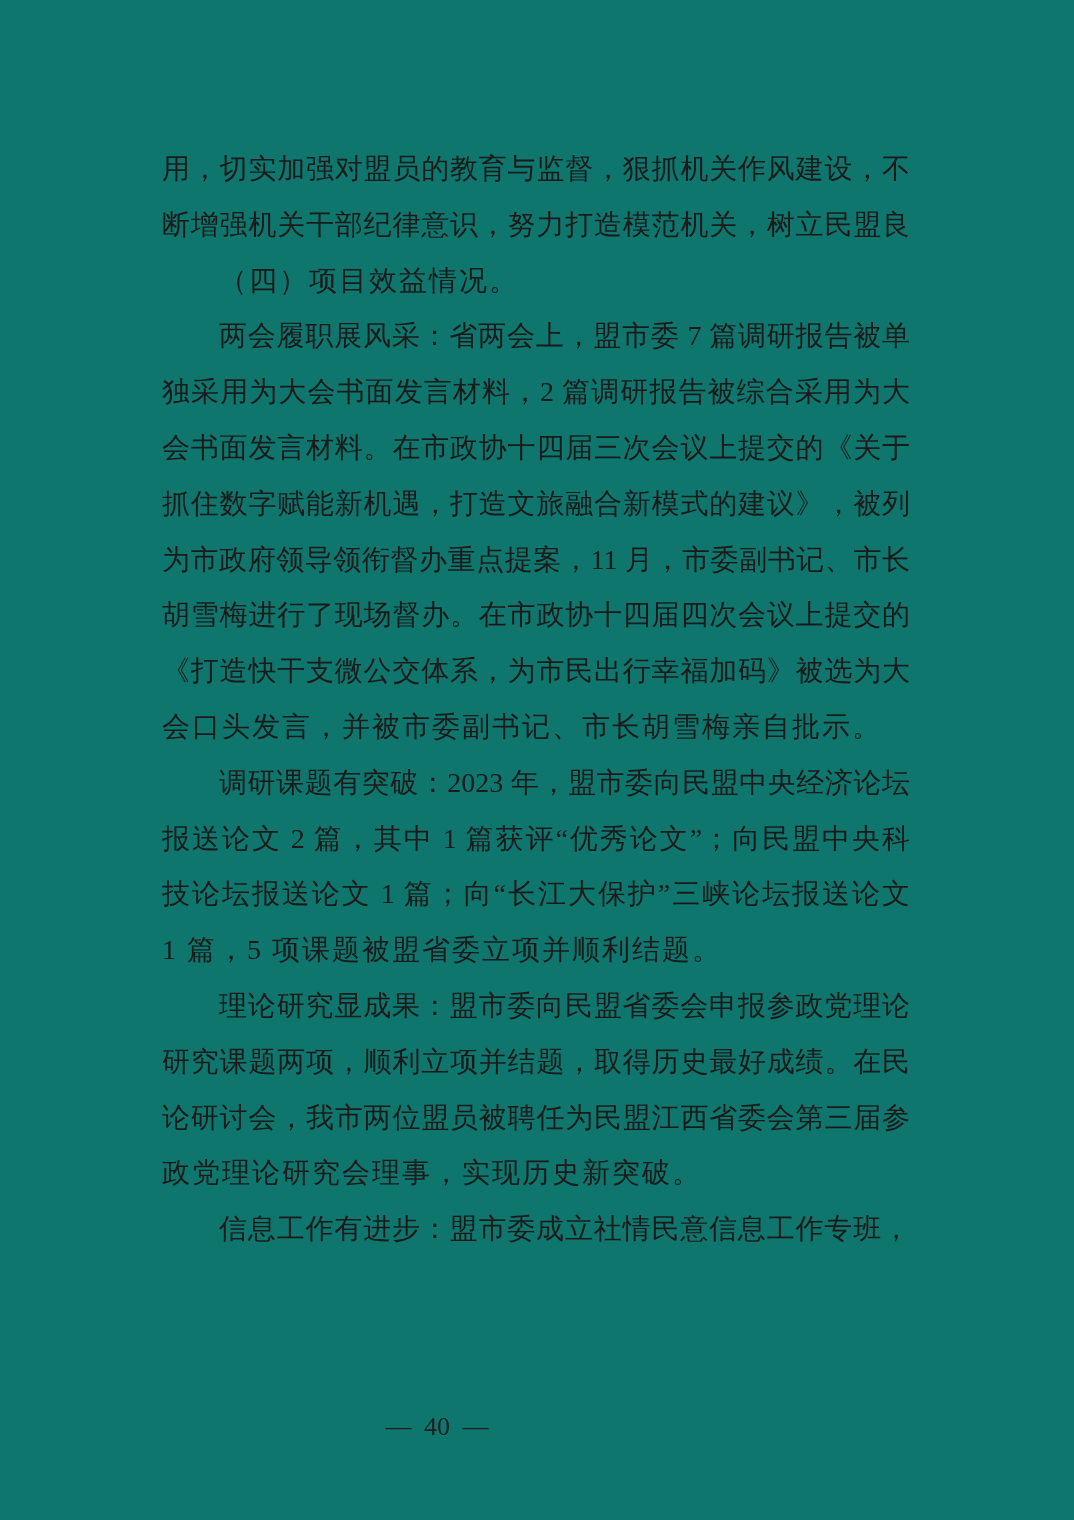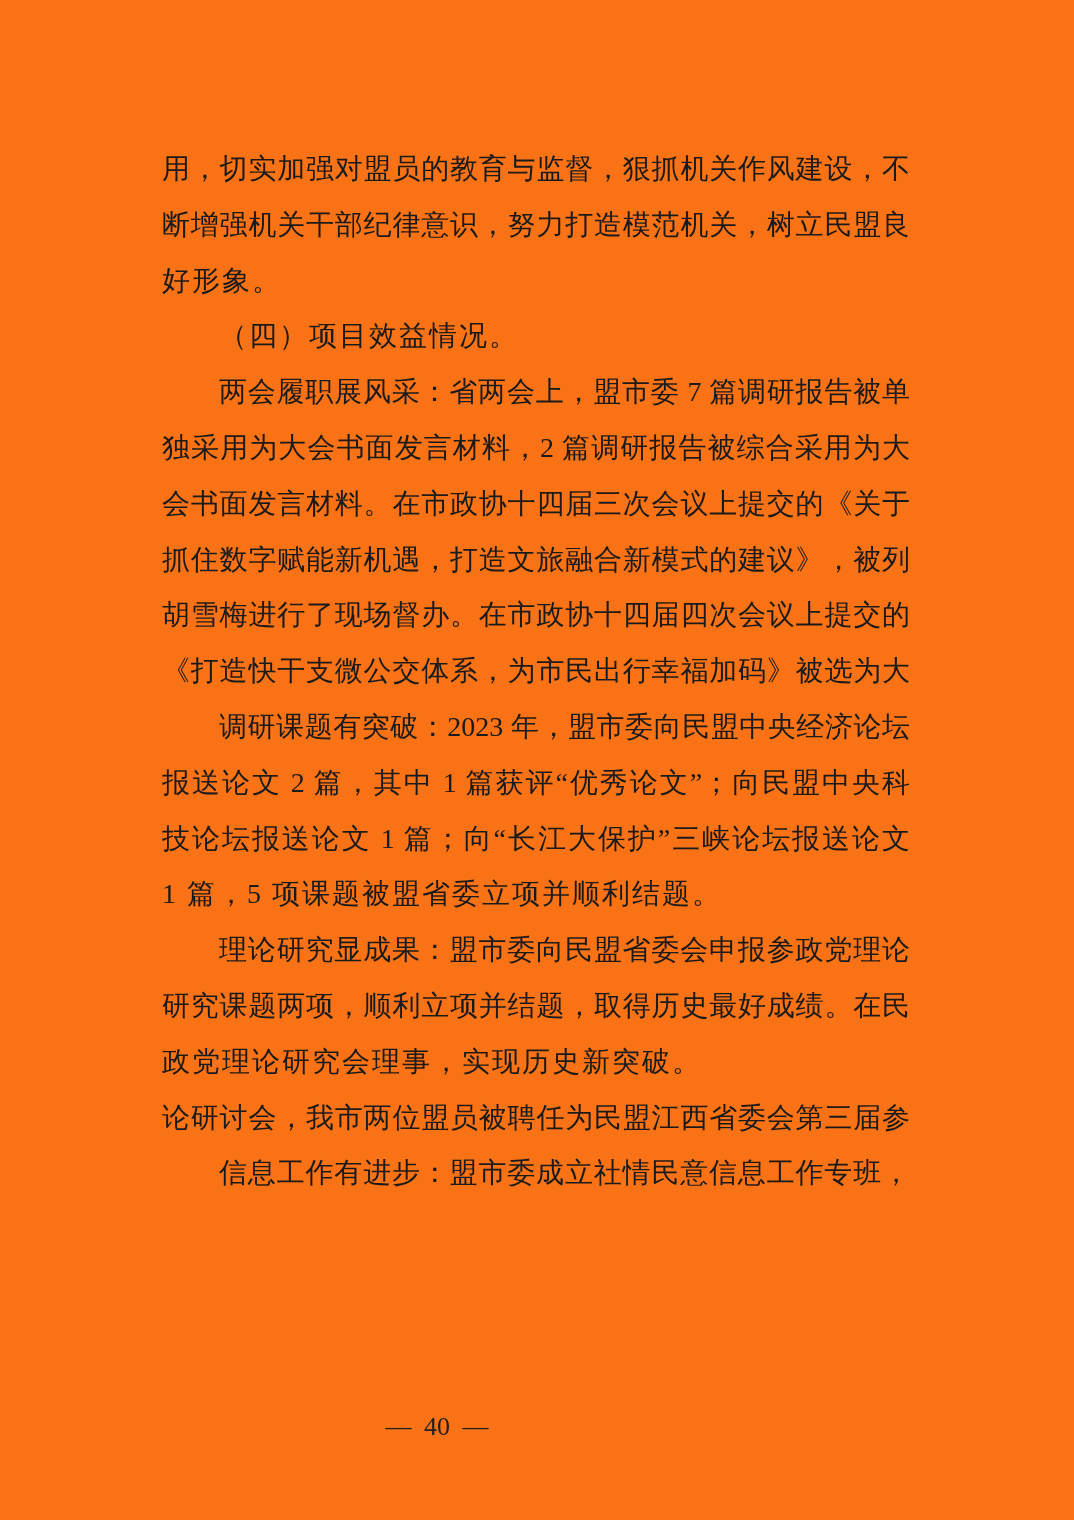--- a/index.html
+++ b/index.html
@@ -14,7 +14,7 @@
     position: relative;
     width: 1074px;
     height: 1520px;
-    background: #f97316;
+    background: #0f766e;
     font-family: "Liberation Serif", "DejaVu Serif", serif;
     color: #1a1a1a;
   }

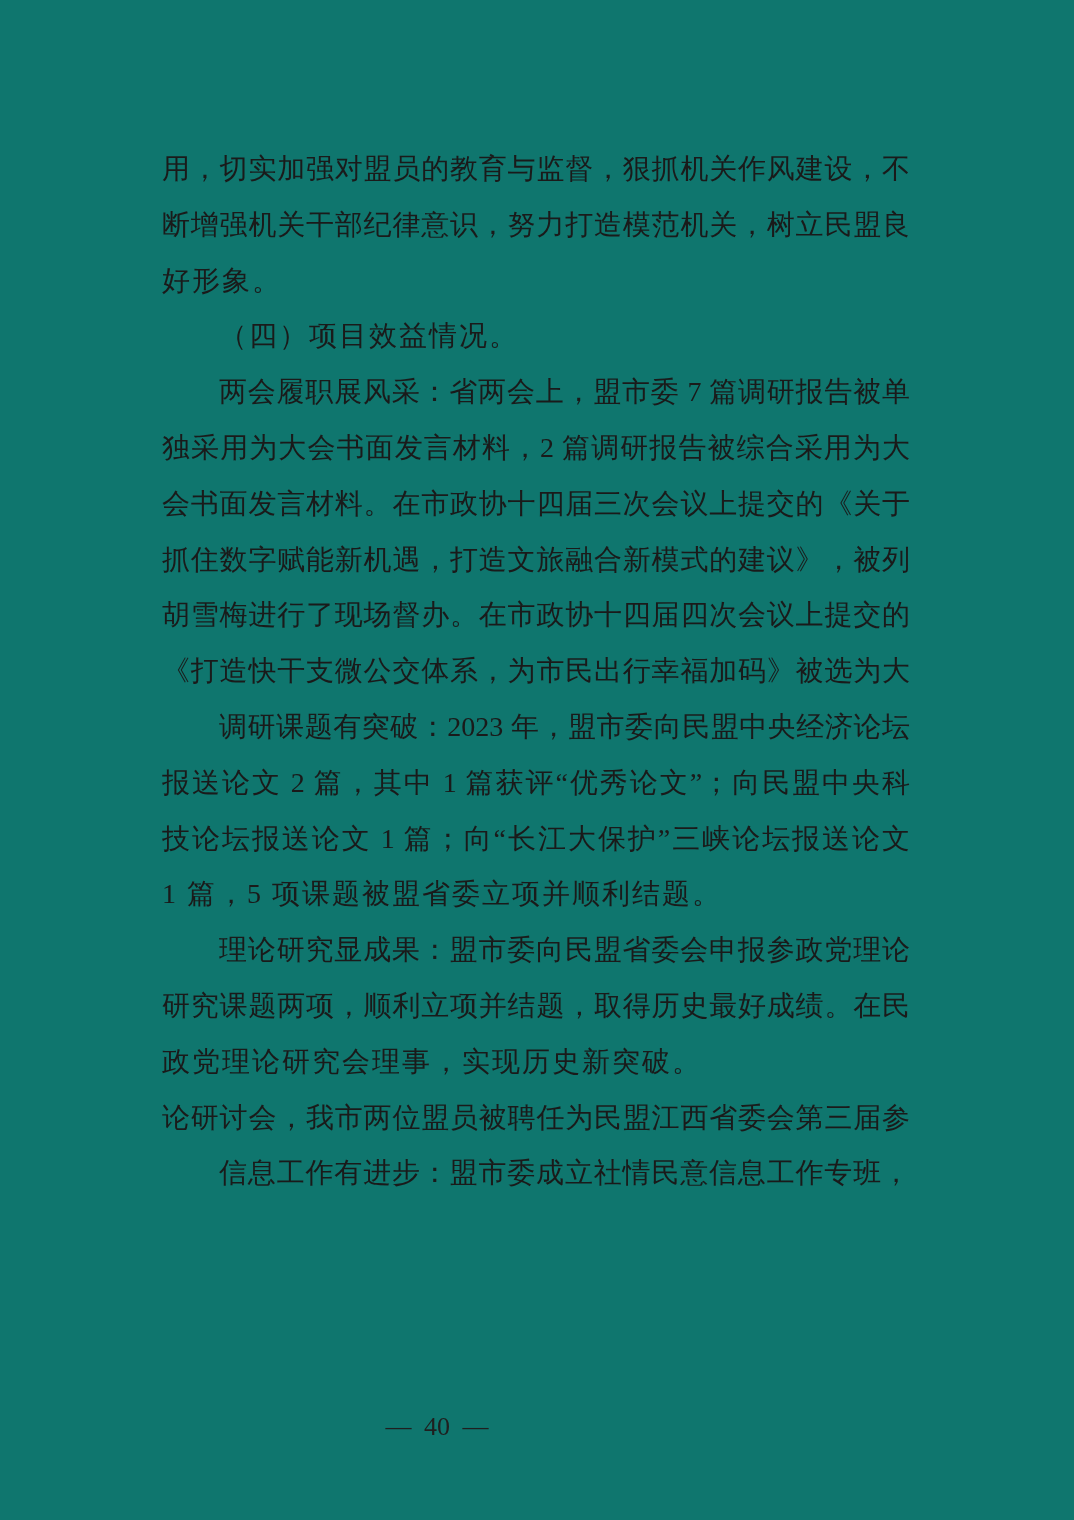--- a/index.html
+++ b/index.html
@@ -63,7 +63,6 @@
   <div class="textblock">
     <div class="line j">用，切实加强对盟员的教育与监督，狠抓机关作风建设，不</div>
     <div class="line j">断增强机关干部纪律意识，努力打造模范机关，树立民盟良</div>
-    <div class="line l">好形象。</div>
     <div class="line l indent">（四）项目效益情况。</div>
     <div class="line j indent">两会履职展风采：省两会上，盟市委 7 篇调研报告被单</div>
     <div class="line j">独采用为大会书面发言材料，2 篇调研报告被综合采用为大</div>

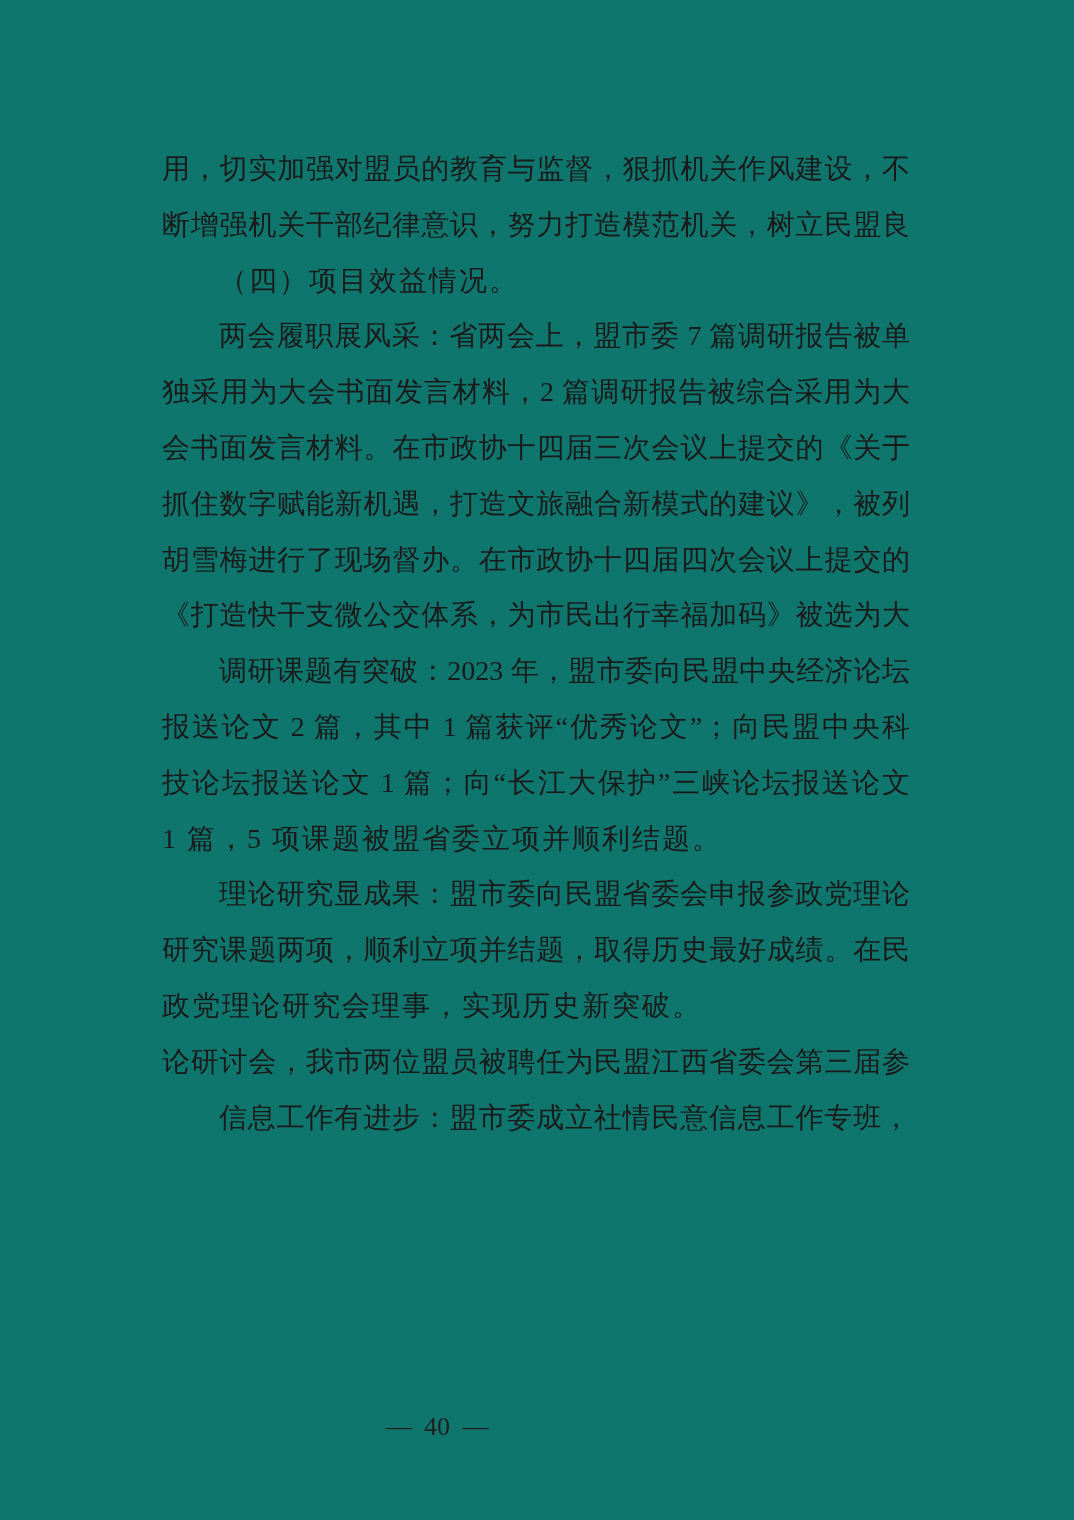--- a/index.html
+++ b/index.html
@@ -68,6 +68,7 @@
     <div class="line j">独采用为大会书面发言材料，2 篇调研报告被综合采用为大</div>
     <div class="line j">会书面发言材料。在市政协十四届三次会议上提交的《关于</div>
     <div class="line j">抓住数字赋能新机遇，打造文旅融合新模式的建议》，被列</div>
+    <div class="line j">为市政府领导领衔督办重点提案，11 月，市委副书记、市长</div>
     <div class="line j">胡雪梅进行了现场督办。在市政协十四届四次会议上提交的</div>
     <div class="line j">《打造快干支微公交体系，为市民出行幸福加码》被选为大</div>
     <div class="line j indent">调研课题有突破：2023 年，盟市委向民盟中央经济论坛</div>

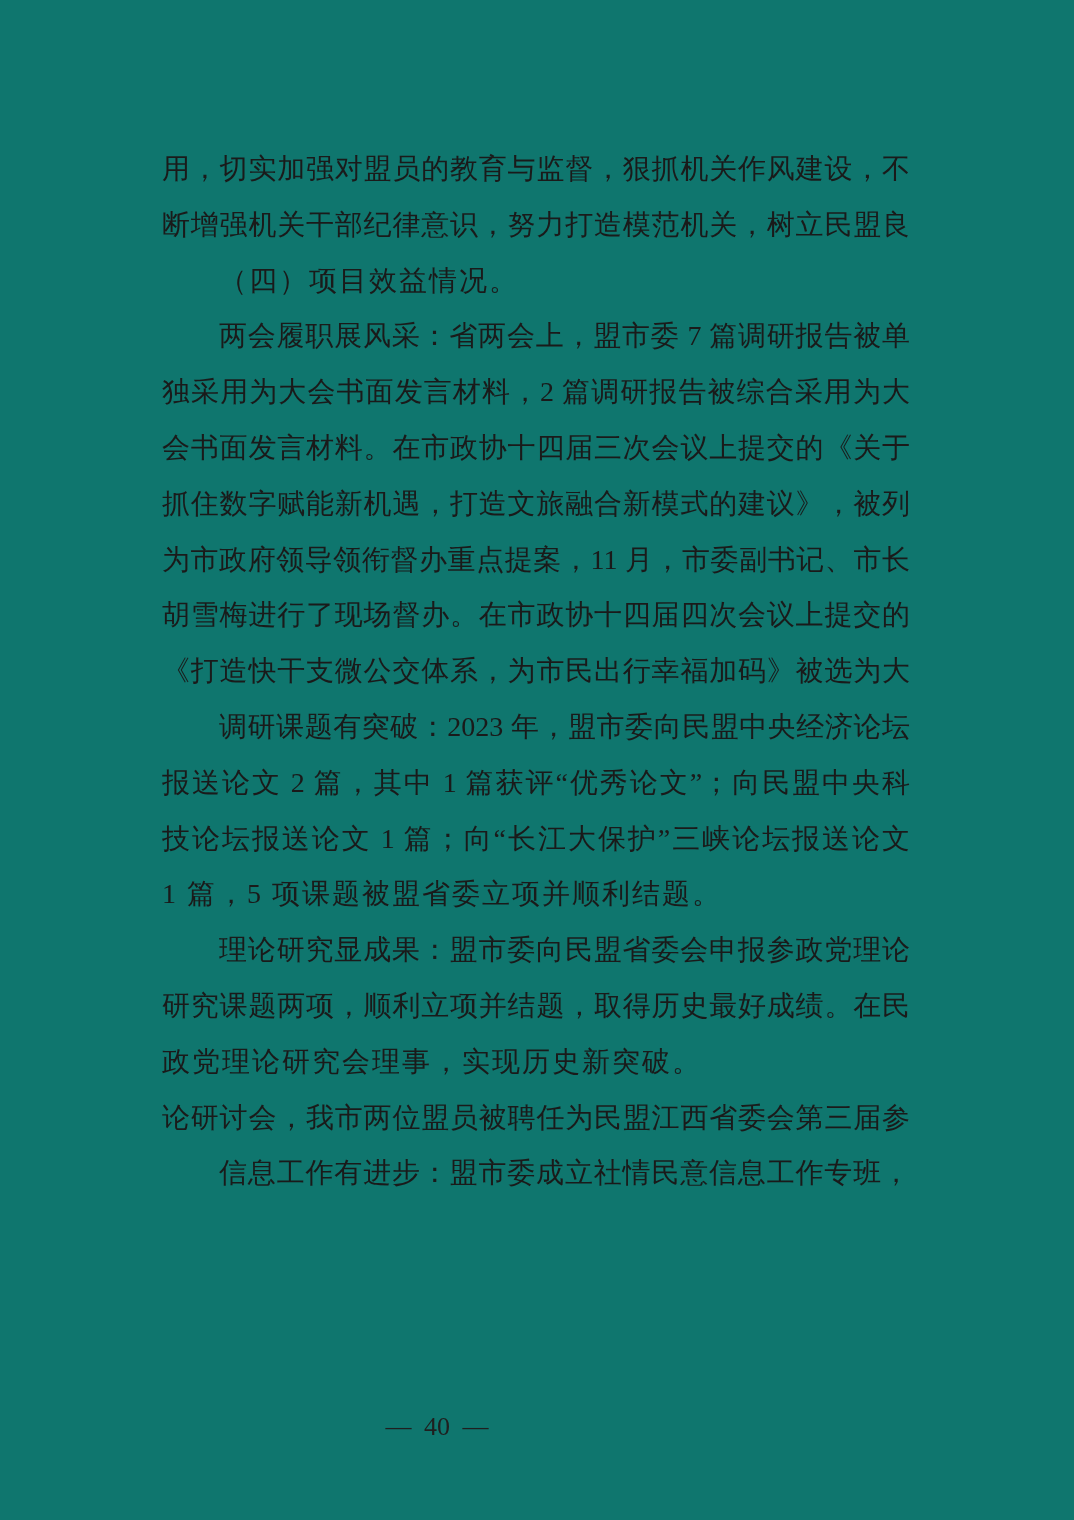--- a/index.html
+++ b/index.html
@@ -71,6 +71,7 @@
     <div class="line j">为市政府领导领衔督办重点提案，11 月，市委副书记、市长</div>
     <div class="line j">胡雪梅进行了现场督办。在市政协十四届四次会议上提交的</div>
     <div class="line j">《打造快干支微公交体系，为市民出行幸福加码》被选为大</div>
+    <div class="line l">会口头发言，并被市委副书记、市长胡雪梅亲自批示。</div>
     <div class="line j indent">调研课题有突破：2023 年，盟市委向民盟中央经济论坛</div>
     <div class="line j">报送论文 2 篇，其中 1 篇获评“优秀论文”；向民盟中央科</div>
     <div class="line j">技论坛报送论文 1 篇；向“长江大保护”三峡论坛报送论文</div>

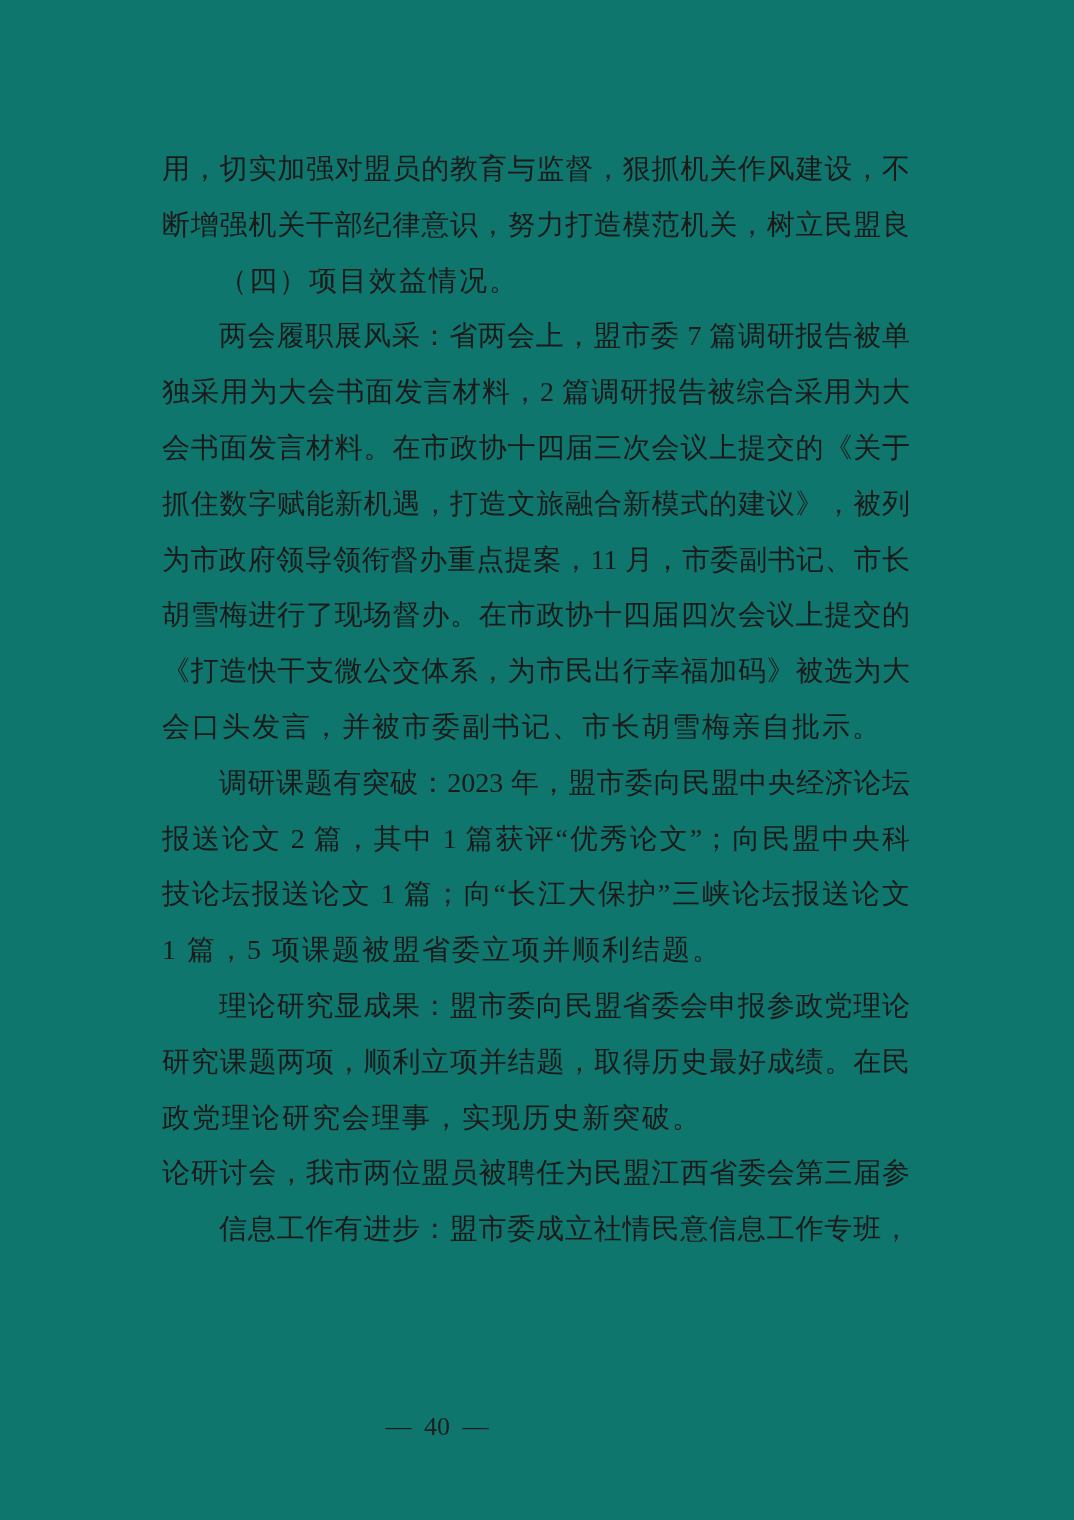--- a/index.html
+++ b/index.html
@@ -78,8 +78,8 @@
     <div class="line l">1 篇，5 项课题被盟省委立项并顺利结题。</div>
     <div class="line j indent">理论研究显成果：盟市委向民盟省委会申报参政党理论</div>
     <div class="line j">研究课题两项，顺利立项并结题，取得历史最好成绩。在民</div>
+    <div class="line j">论研讨会，我市两位盟员被聘任为民盟江西省委会第三届参</div>
     <div class="line l">政党理论研究会理事，实现历史新突破。</div>
-    <div class="line j">论研讨会，我市两位盟员被聘任为民盟江西省委会第三届参</div>
     <div class="line j indent">信息工作有进步：盟市委成立社情民意信息工作专班，</div>
   </div>
 

